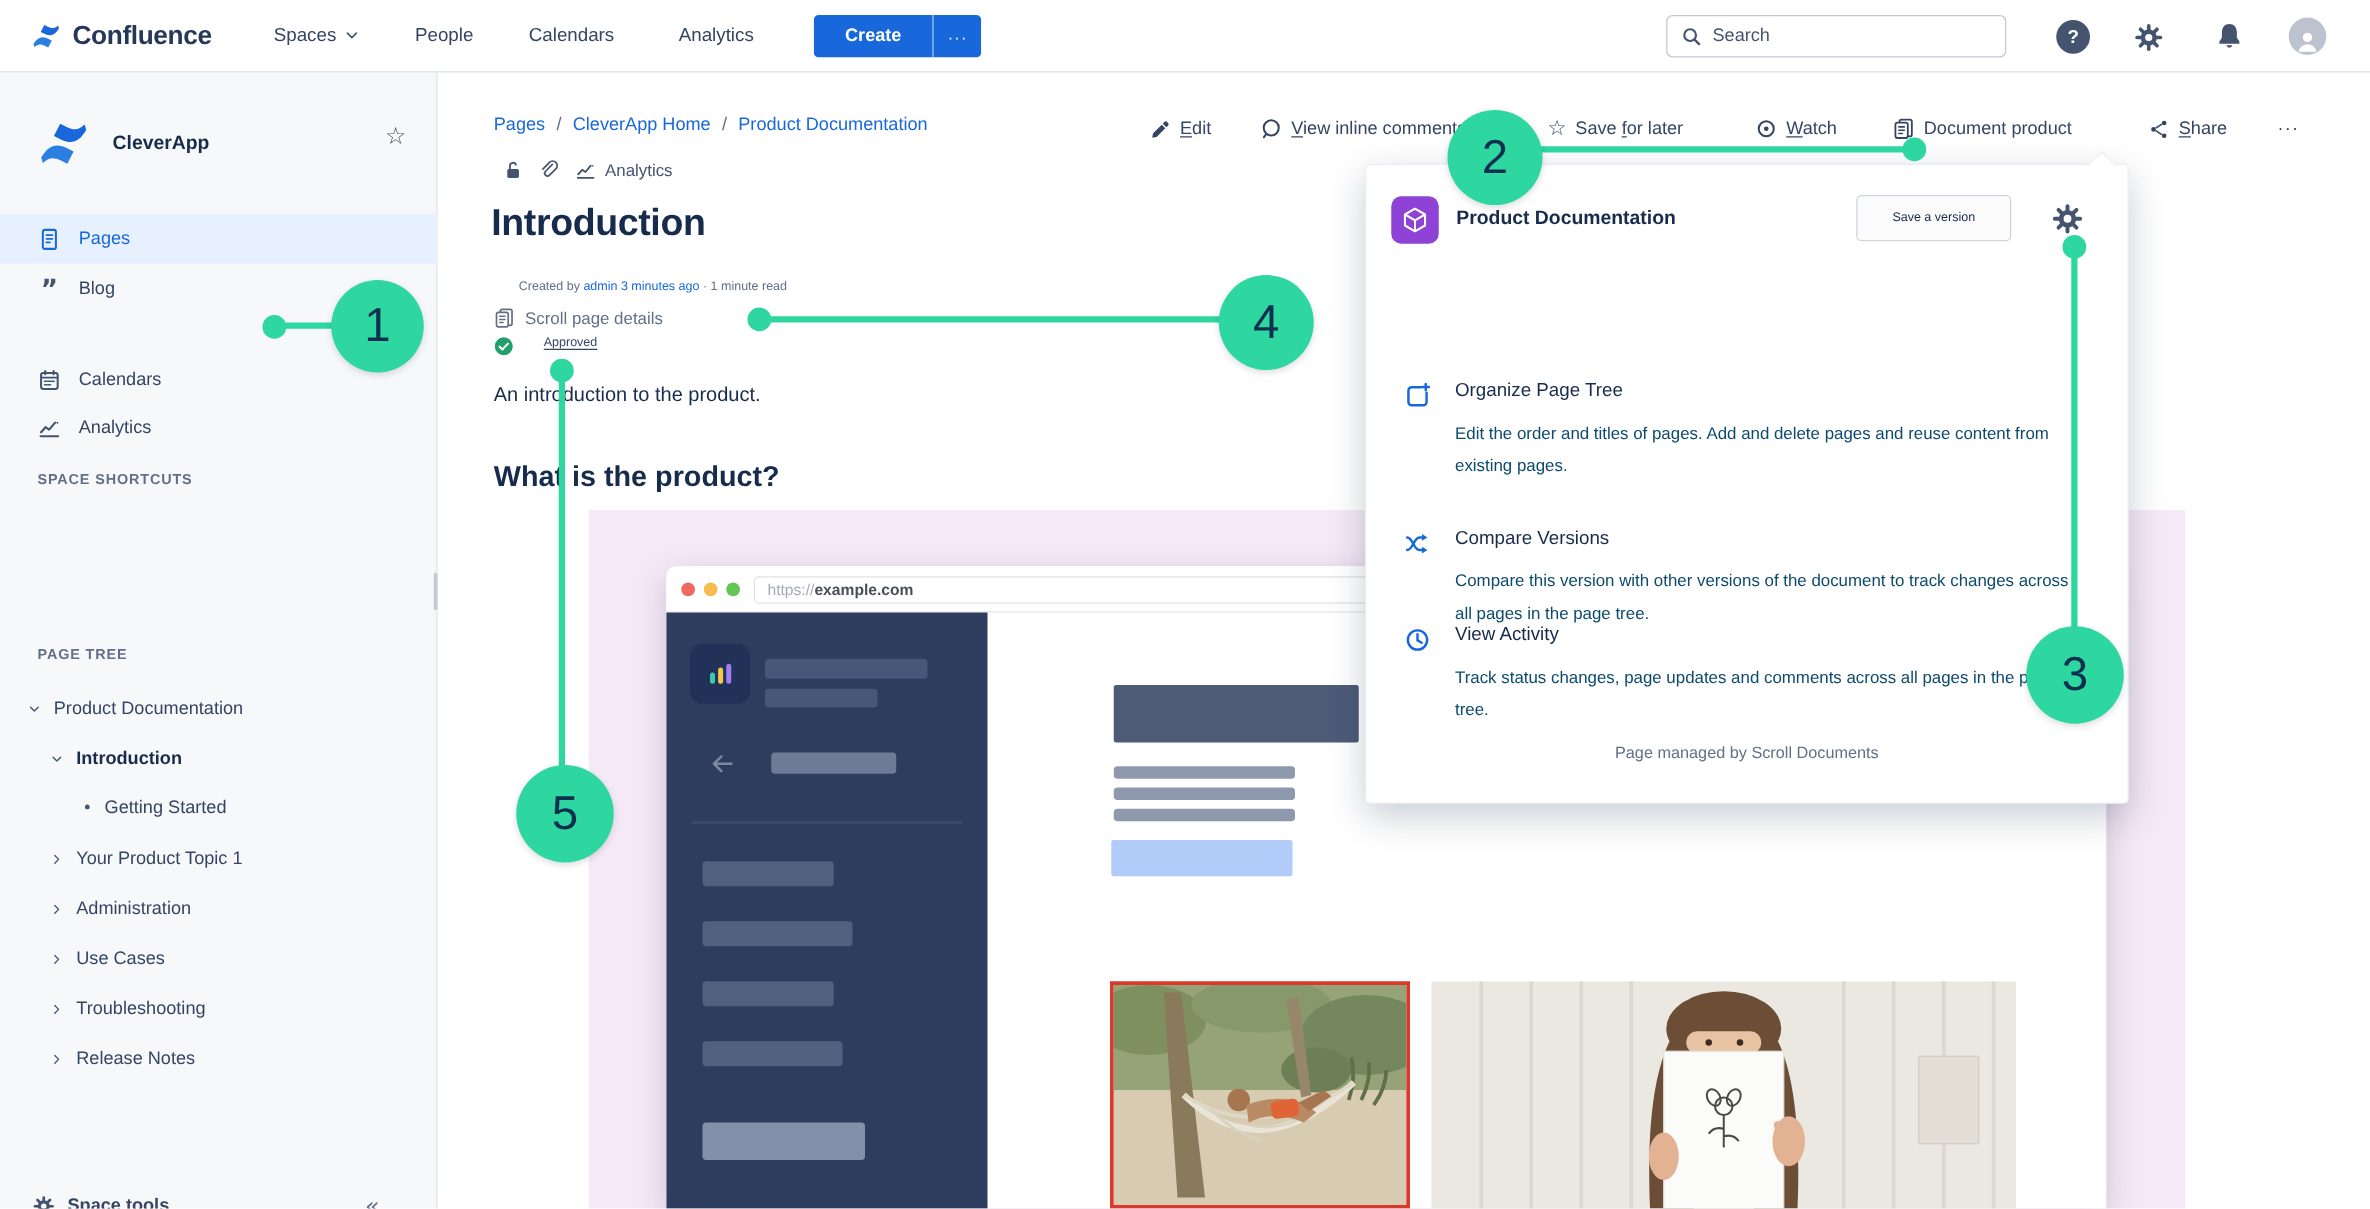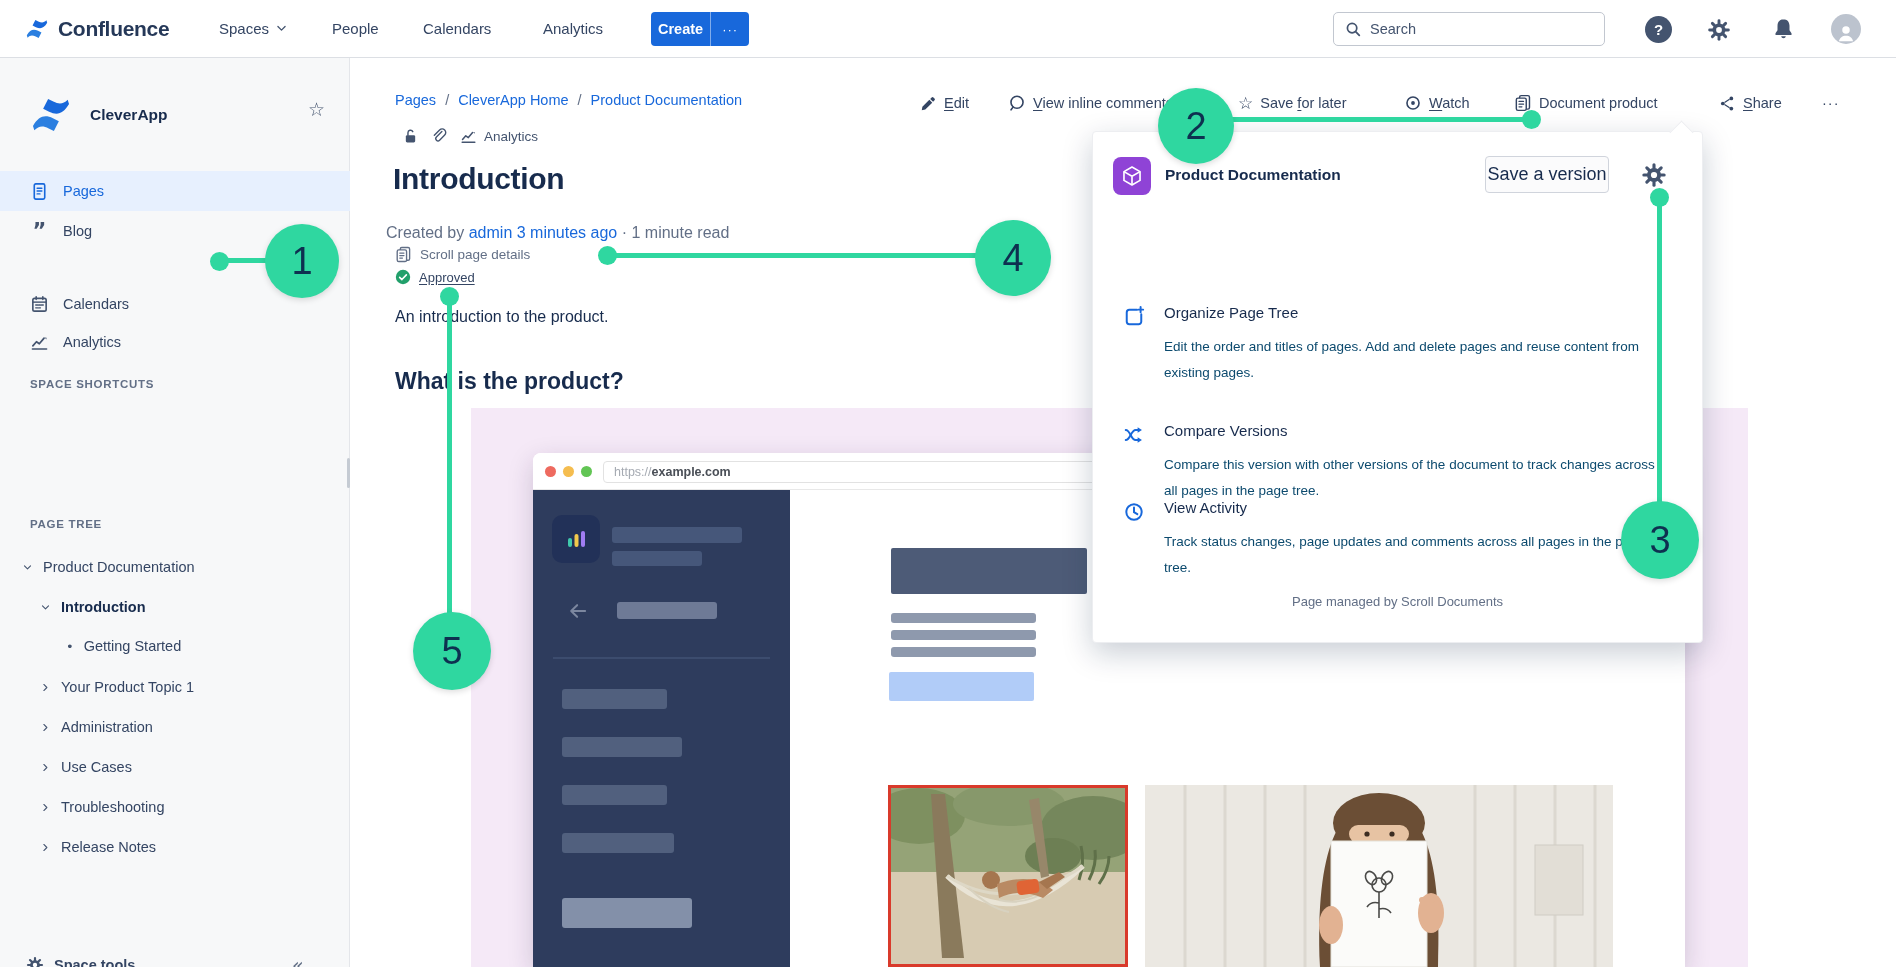--- a/index.html
+++ b/index.html
@@ -21,7 +21,7 @@
   .brand{position:absolute;left:24px;top:0;height:57px;display:flex;align-items:center;gap:8px}
   .brand-name{font-size:21px;font-weight:700;color:#253858;letter-spacing:-.3px}
   .create-btn{position:absolute;left:651px;top:12px;height:34px;display:flex;border-radius:4px;overflow:hidden;cursor:pointer}
-  .create-main{background:var(--blue);color:#fff;font-size:14.5px;font-weight:700;display:flex;align-items:center;padding:0 7px}
+  .create-main{background:var(--blue);color:#fff;font-size:14.5px;font-weight:700;display:flex;align-items:center;padding:0 25px}
   .create-split{background:var(--blue);color:#fff;border-left:1px solid rgba(255,255,255,.45);display:flex;align-items:center;padding:0 11px;font-size:13px;letter-spacing:1px}
   .search-wrap{position:absolute;left:1333px;top:12px;width:272px;height:34px;border:1.5px solid #C2C7D0;border-radius:5px;display:flex;align-items:center;padding:4px 10px;gap:8px;background:#fff}
   .search-input{border:none;outline:none;font-size:14.5px;color:var(--navy);width:200px;background:transparent}

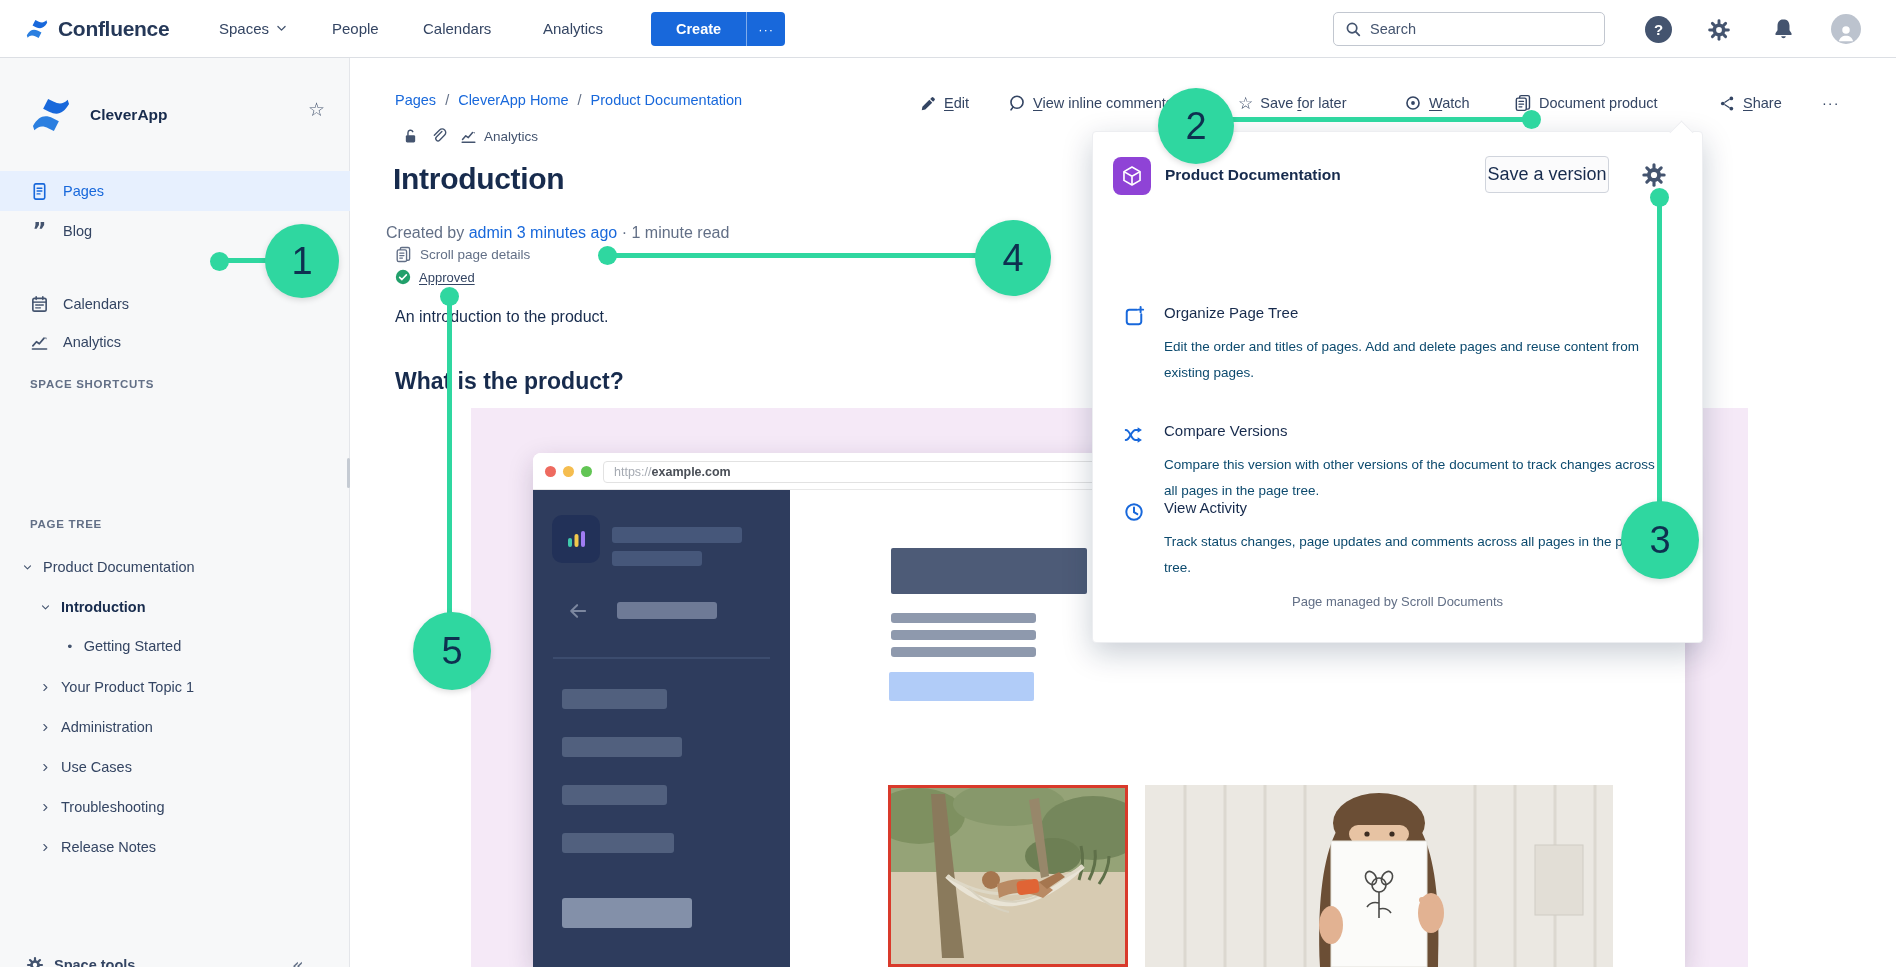--- a/index.html
+++ b/index.html
@@ -81,7 +81,7 @@
   .popup-caret{position:absolute;left:580px;top:-8px;width:17px;height:17px;background:#fff;transform:rotate(45deg);border-left:1px solid #EDEEF1;border-top:1px solid #EDEEF1}
   .ptile{position:absolute;left:20px;top:25px;width:38px;height:38px;border-radius:8px;display:flex;align-items:center;justify-content:center}
   .ptitle{position:absolute;left:72px;top:34px;font-size:15.5px;font-weight:700;color:var(--navy)}
-  .save-btn{position:absolute;left:392px;top:24px;width:124px;height:37px;background:#FBFBFC;border:1px solid #D0D4DC;border-radius:4px;font-size:18px;color:var(--navy);display:flex;align-items:center;justify-content:center;cursor:pointer}
+  .save-btn{position:absolute;left:392px;top:24px;width:124px;height:37px;background:#FBFBFC;border:1px solid #D0D4DC;border-radius:4px;font-size:10px;color:var(--navy);display:flex;align-items:center;justify-content:center;cursor:pointer}
   .popup-gear{position:absolute;left:548px;top:30px;color:#44546F;cursor:pointer}
   .ver-select{position:absolute;left:20px;top:88px;width:571px;height:46px;background:#F0F1F3;border-radius:4px;display:flex;align-items:center;padding:0 18px;font-size:14.5px;color:var(--navy);cursor:pointer}
   .ver-select .ic{margin-left:auto;color:#44546F}

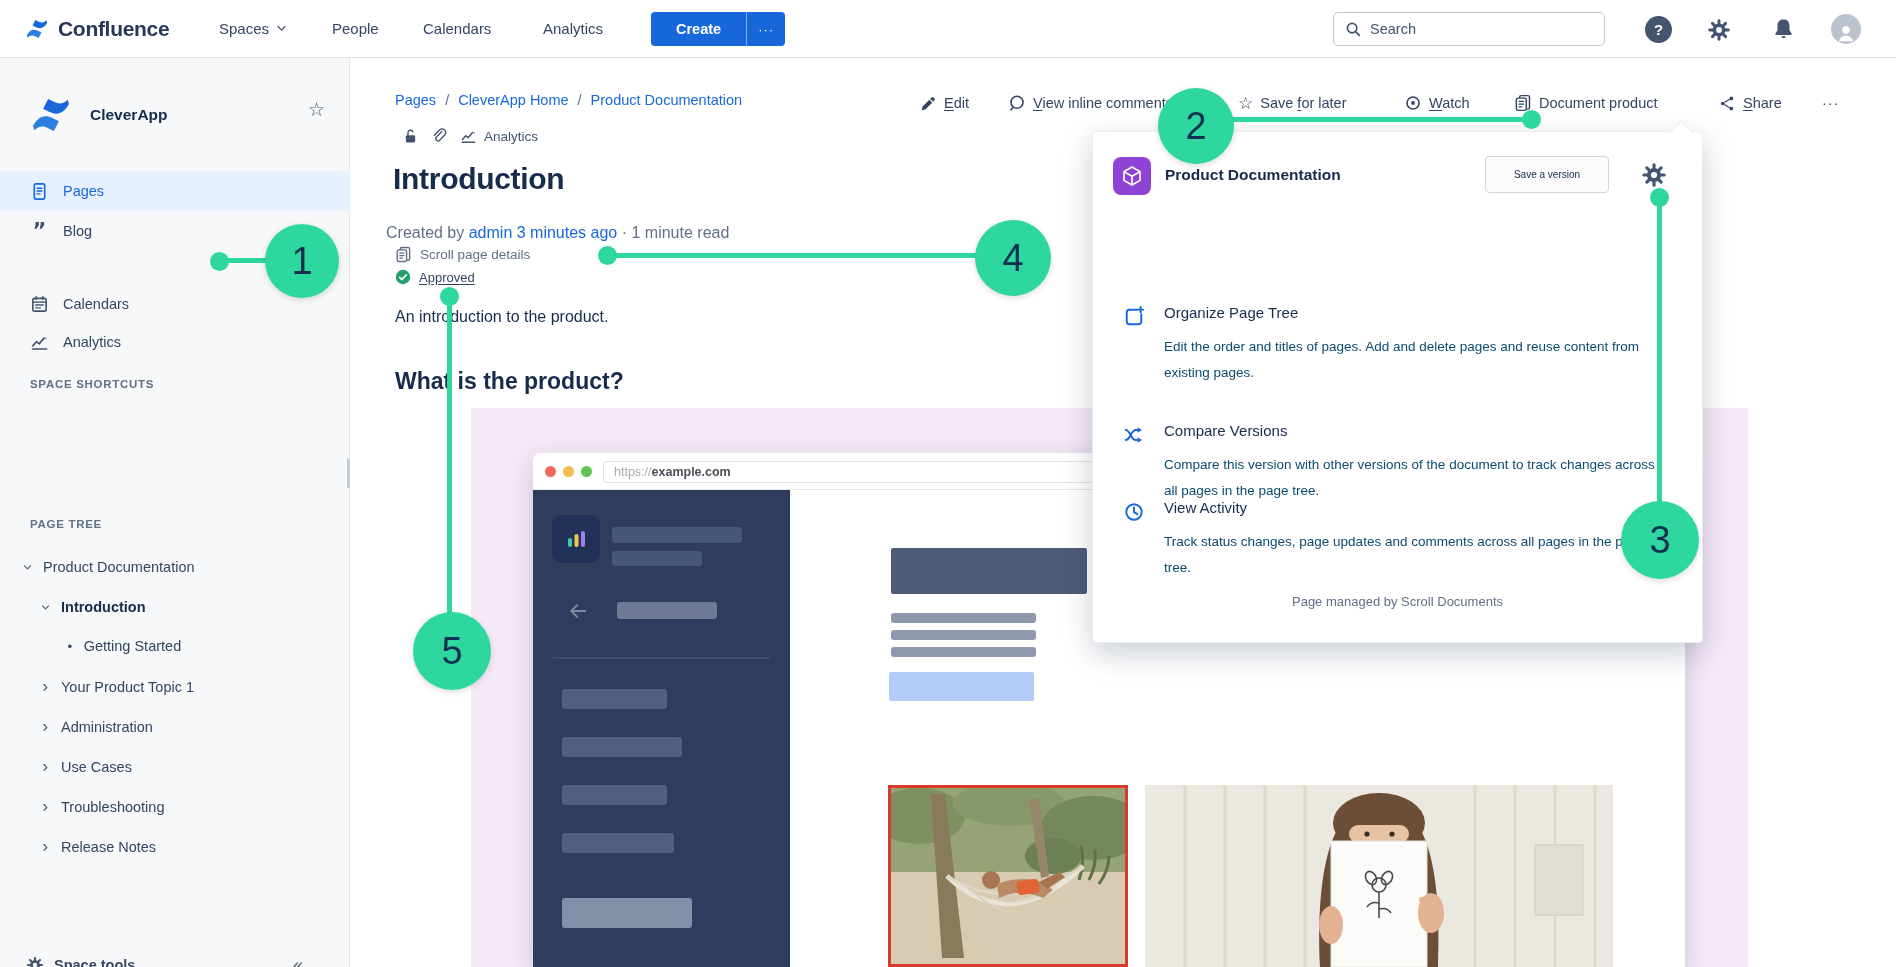--- a/index.html
+++ b/index.html
@@ -57,7 +57,7 @@
   .act .ic{color:#344563}
   .meta-row{position:absolute;left:402px;top:128px;display:flex;align-items:center;gap:12px;color:#44546F;font-size:13.5px}
   .page-title{position:absolute;left:393px;top:162px;font-size:30px;font-weight:700;color:var(--navy);letter-spacing:-.3px}
-  .byline{position:absolute;left:386px;top:224px;font-size:16px;color:var(--gray)}
+  .byline{position:absolute;left:415px;top:224px;font-size:10px;color:var(--gray)}
   .byline a{color:var(--blue);text-decoration:none;cursor:pointer}
   .scroll-row{position:absolute;left:395px;top:246px;display:flex;align-items:center;gap:8px;font-size:13.5px;color:var(--gray)}
   .approved-row{position:absolute;left:395px;top:269px;display:flex;align-items:flex-end;gap:8px;font-size:13px}

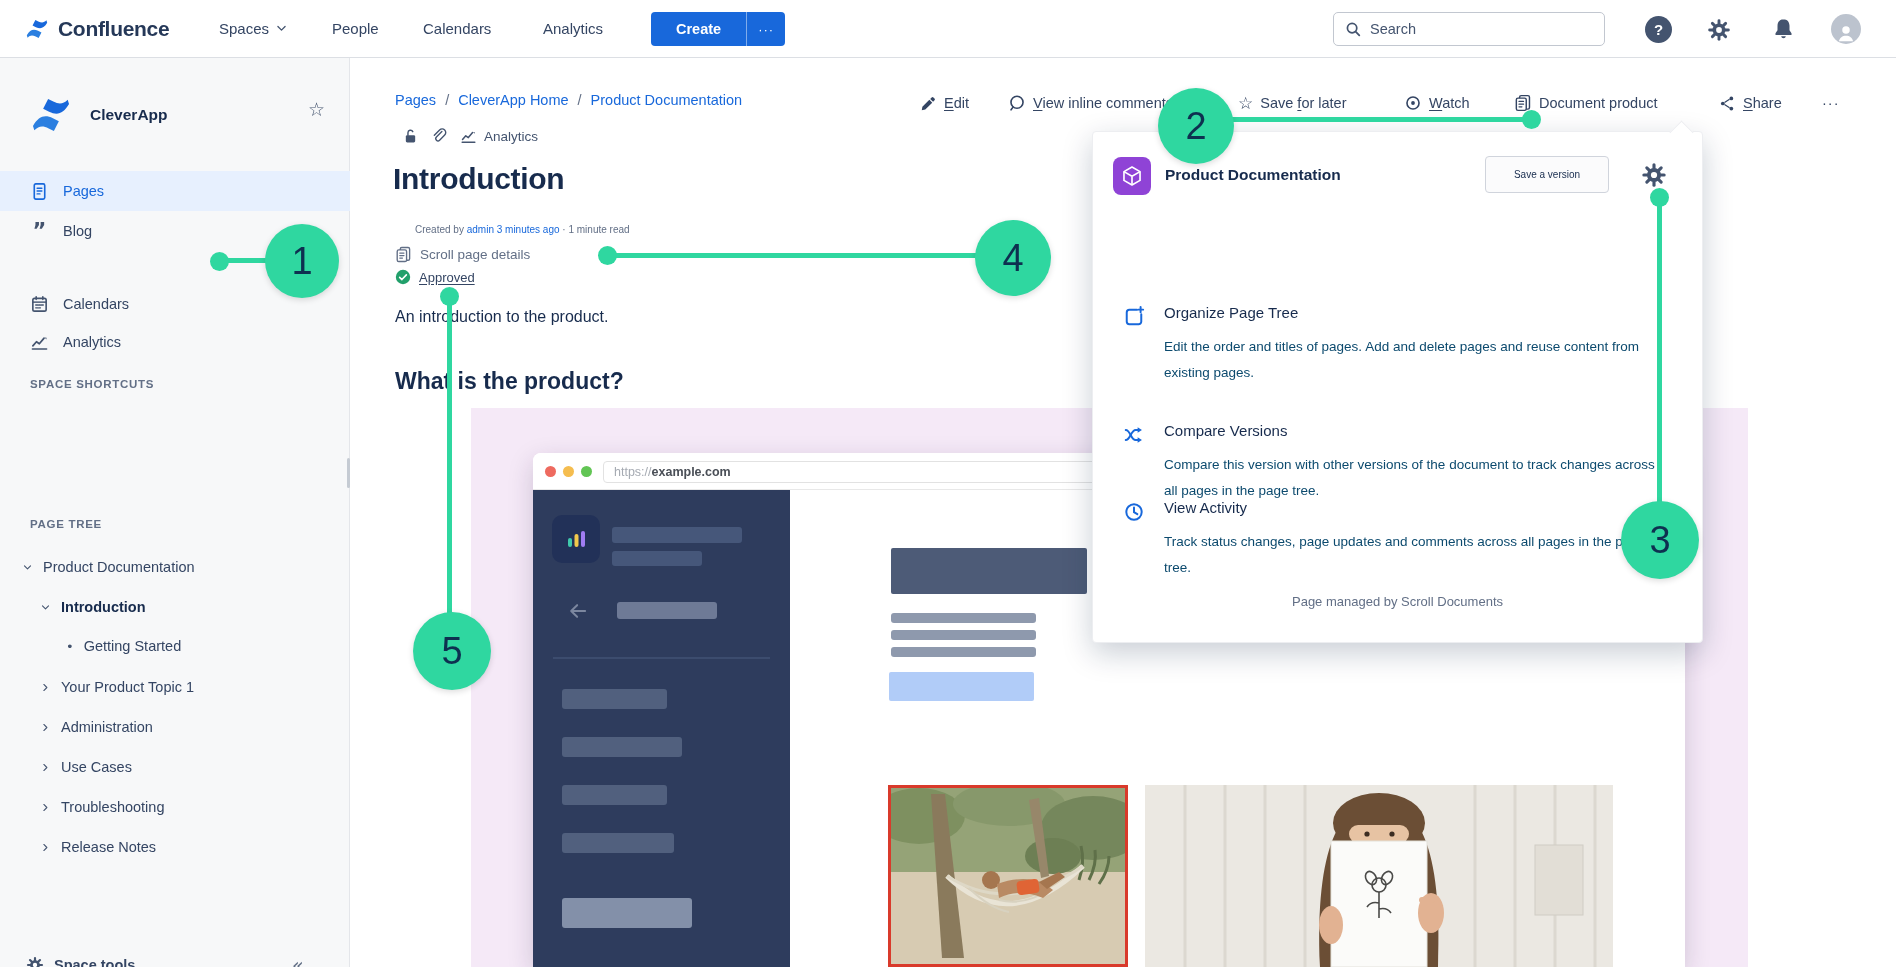--- a/index.html
+++ b/index.html
@@ -60,7 +60,7 @@
   .byline{position:absolute;left:415px;top:224px;font-size:10px;color:var(--gray)}
   .byline a{color:var(--blue);text-decoration:none;cursor:pointer}
   .scroll-row{position:absolute;left:395px;top:246px;display:flex;align-items:center;gap:8px;font-size:13.5px;color:var(--gray)}
-  .approved-row{position:absolute;left:395px;top:269px;display:flex;align-items:flex-end;gap:8px;font-size:13px}
+  .approved-row{position:absolute;left:395px;top:269px;display:flex;align-items:flex-start;gap:24px;font-size:10px}
   .approved-row a{color:#344563;cursor:pointer}
   .intro-p{position:absolute;left:395px;top:308px;font-size:16px;color:var(--navy)}
   .h2{position:absolute;left:395px;top:368px;font-size:23px;font-weight:700;color:var(--navy)}

